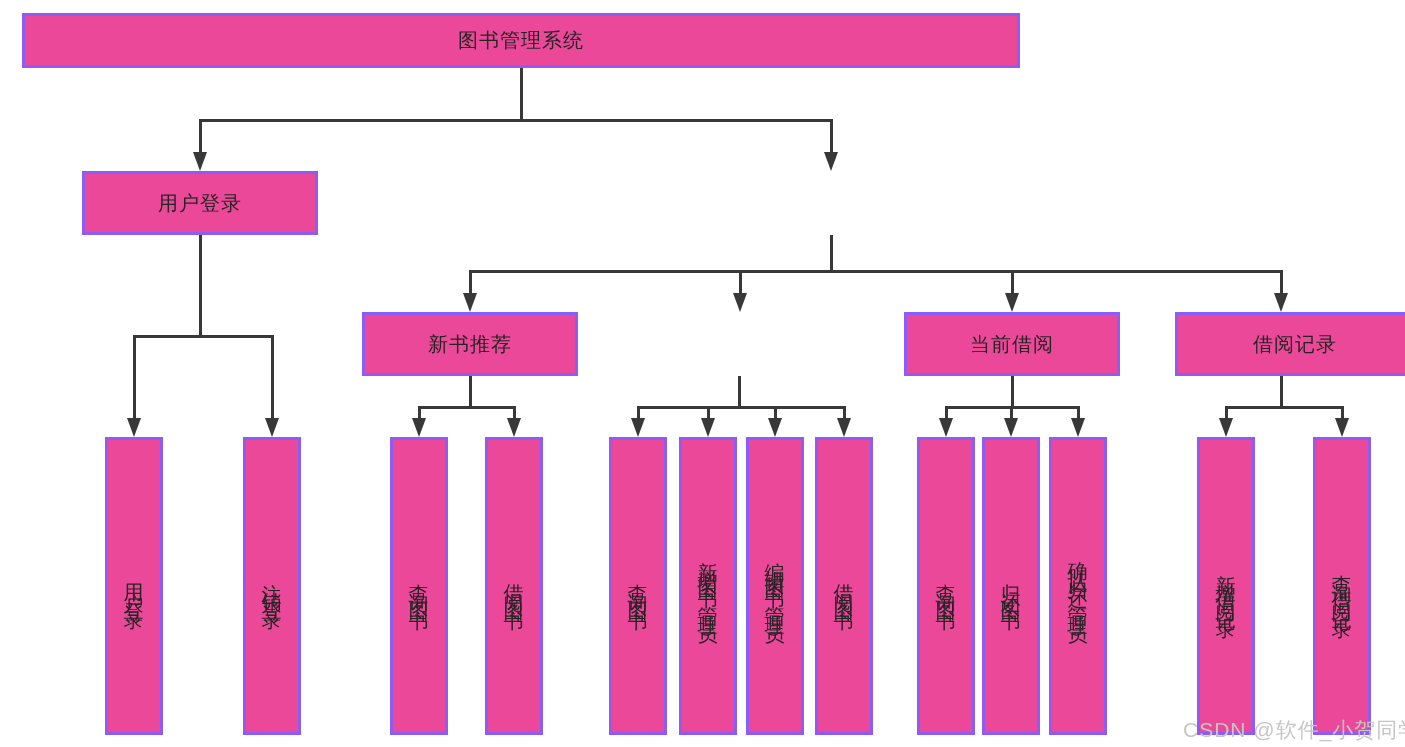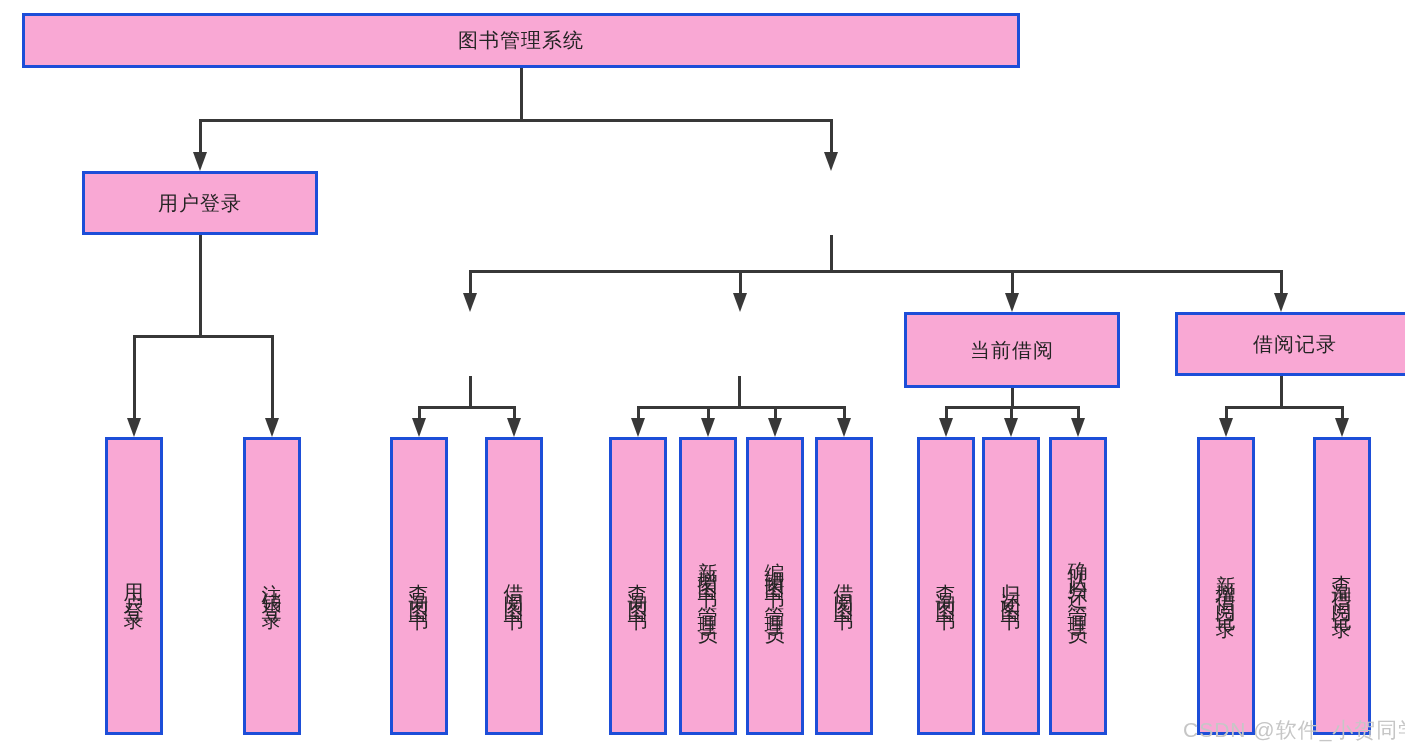--- a/index.html
+++ b/index.html
@@ -15,8 +15,8 @@
   .box {
     position: absolute;
     box-sizing: border-box;
-    background: #f9a8d4;
-    border: 3px solid #1d4ed8;
+    background: #ec4899;
+    border: 3px solid #8b5cf6;
     display: flex;
     align-items: center;
     justify-content: center;

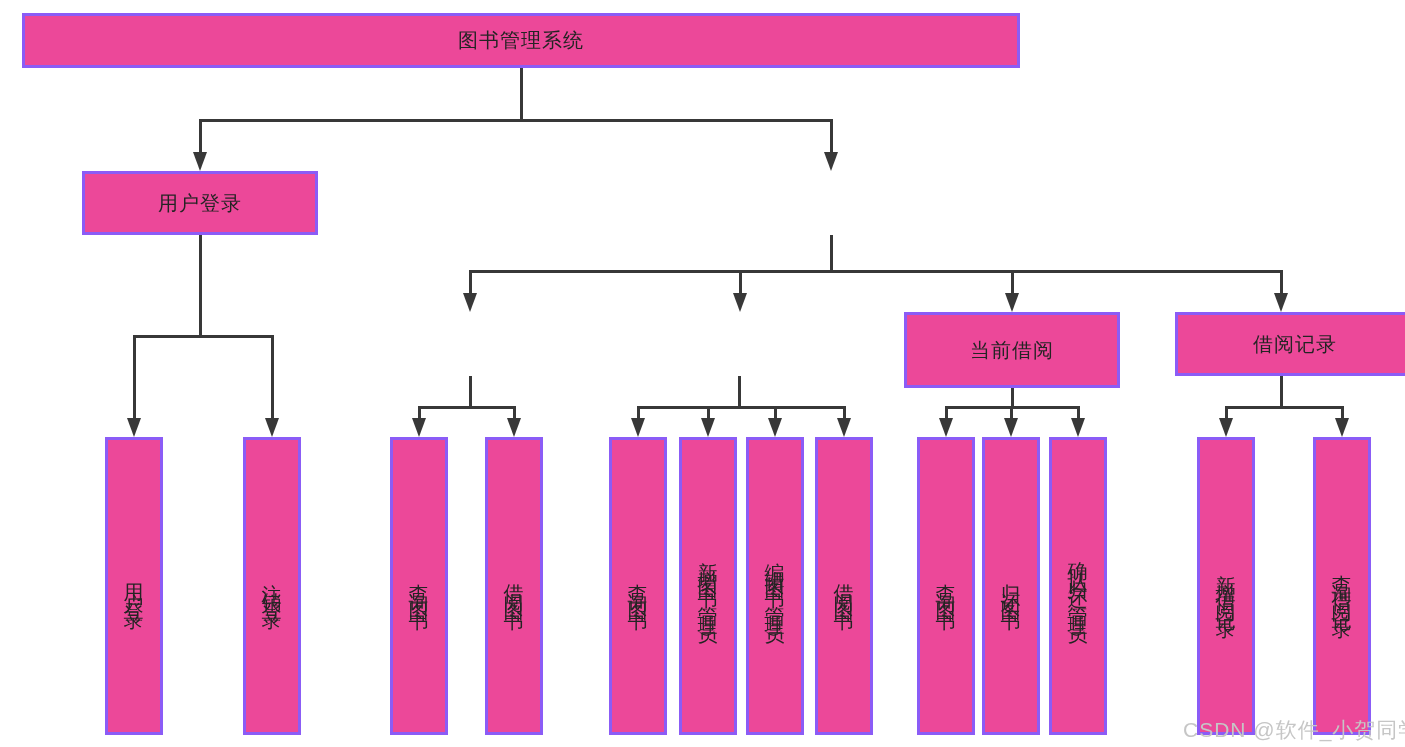--- a/index.html
+++ b/index.html
@@ -120,6 +120,7 @@
   <div class="box" style="left:82px; top:171px; width:236px; height:64px;">用户登录</div>
 
 
+  <div class="box" style="left:362px; top:312px; width:216px; height:64px;">新书推荐</div>
 
 
   <div class="box" style="left:904px; top:312px; width:216px; height:76px;">当前借阅</div>

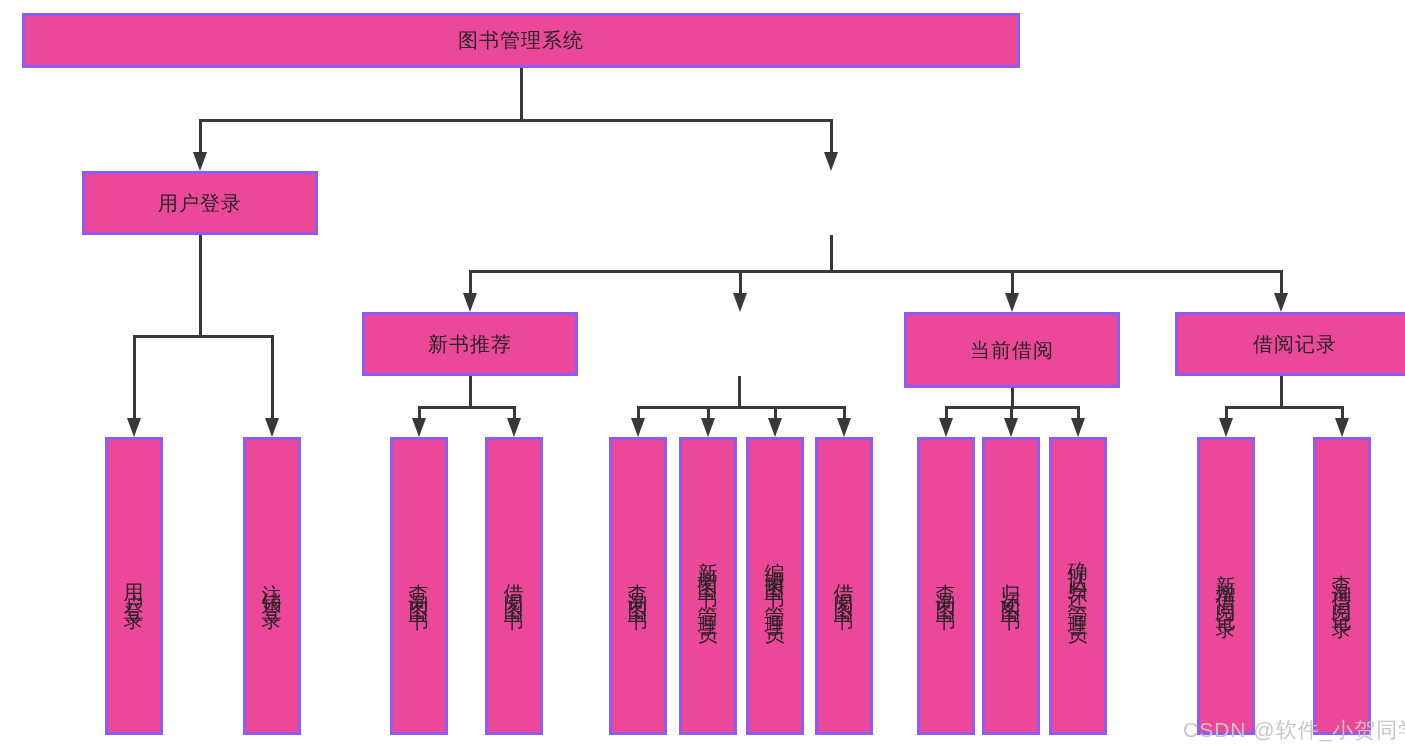--- a/index.html
+++ b/index.html
@@ -123,7 +123,7 @@
   <div class="box" style="left:362px; top:312px; width:216px; height:64px;">新书推荐</div>
 
 
-  <div class="box" style="left:904px; top:312px; width:216px; height:76px;">当前借阅</div>
+  <div class="box" style="left:904px; top:312px; width:216px; height:64px;">当前借阅</div>
 
   <div class="box" style="left:1175px; top:312px; width:240px; height:64px;">借阅记录</div>
 

